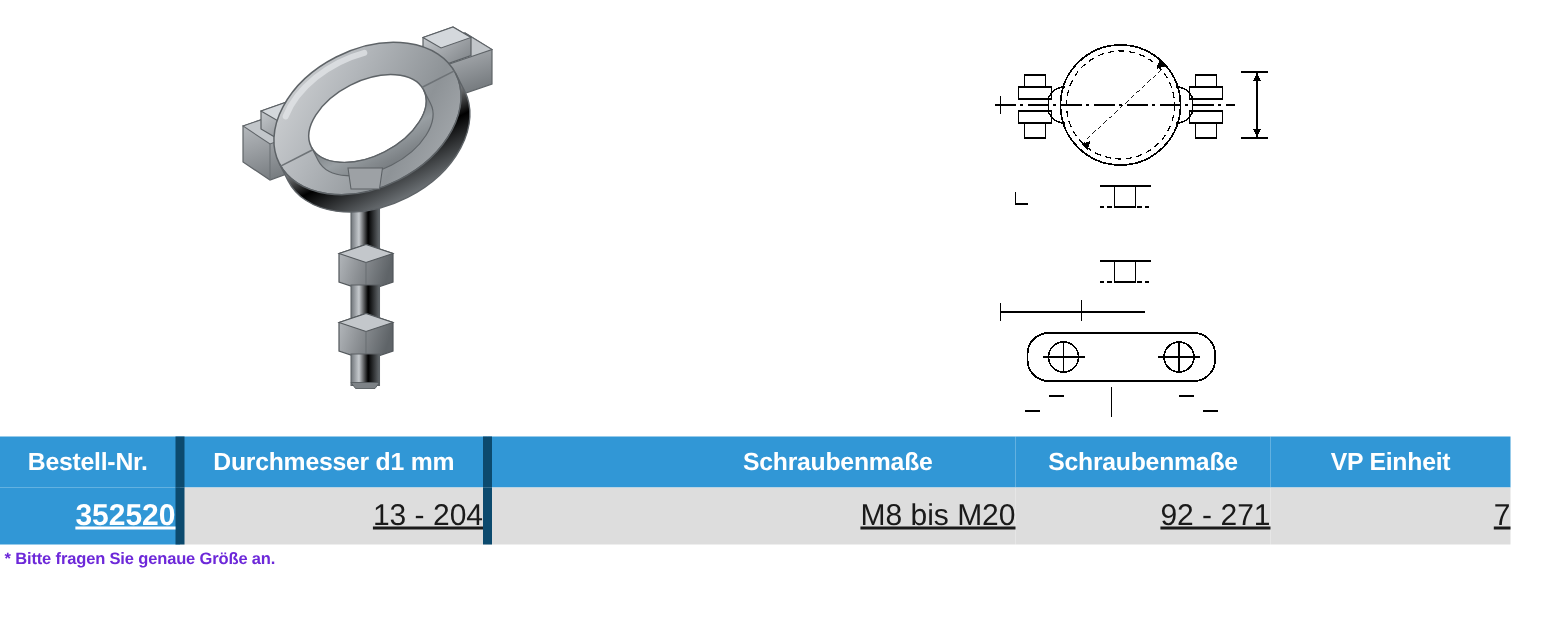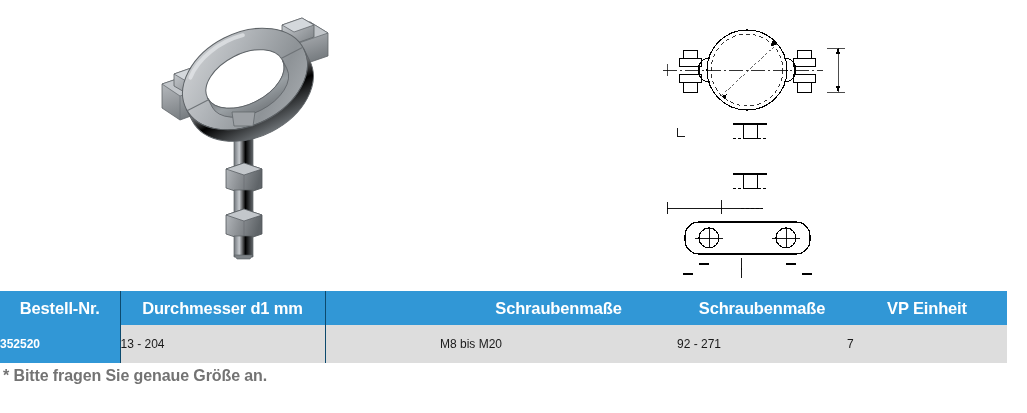--- a/index.html
+++ b/index.html
@@ -77,7 +77,7 @@
   }
   #spec-table th.sep-right,
   #spec-table td.sep-right {
-    border-right: 1px solid #0c4a6e;
+    border-right: 6px solid #0c4a6e;
   }
   #spec-table tr.header-row th.blank-head {
     font-size: 0;

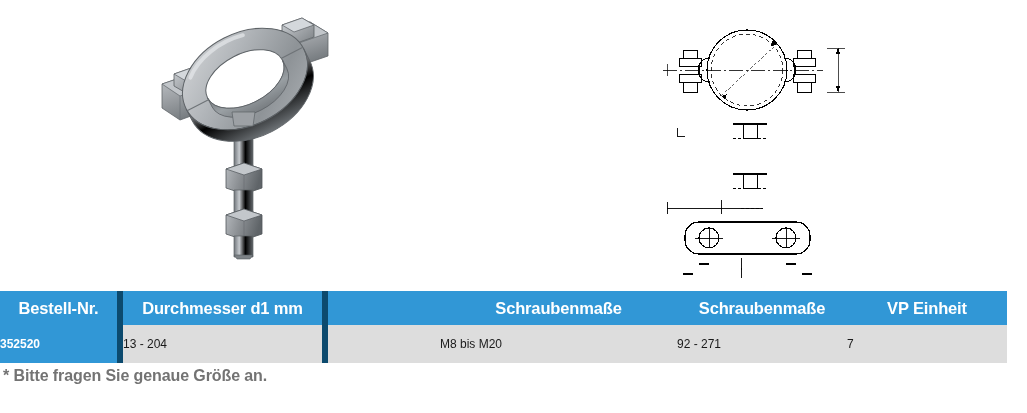--- a/index.html
+++ b/index.html
@@ -63,12 +63,13 @@
   #spec-table tr.data-row td {
     background: #dddddd;
     color: #1a1a1a;
-    font-size: 12px;
+    font-size: 20px;
     font-weight: normal;
     height: 38px;
     padding: 0;
-    text-align: left;
+    text-align: right;
     vertical-align: middle;
+    text-decoration: underline;
   }
   #spec-table tr.data-row td.order-cell {
     background: #3197d6;

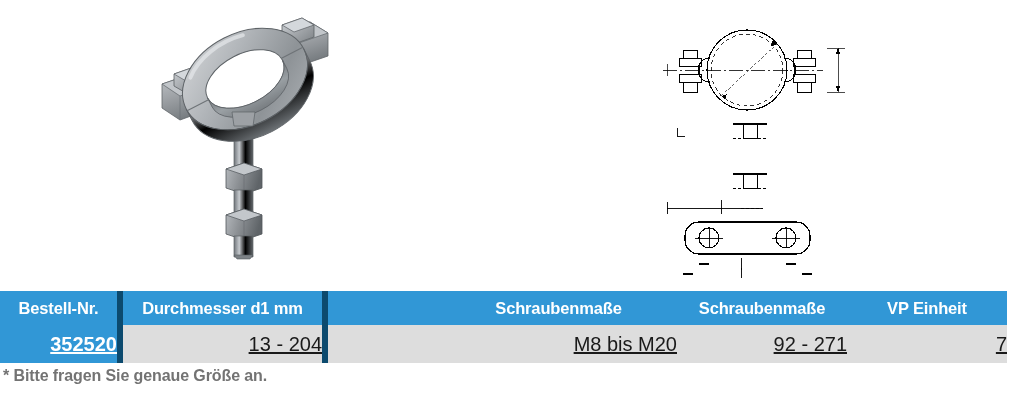--- a/index.html
+++ b/index.html
@@ -89,8 +89,8 @@
     position: absolute;
     left: 3px;
     top: 367px;
-    color: #737373;
-    font-size: 16px;
+    color: #6d28d9;
+    font-size: 11px;
     font-weight: bold;
     letter-spacing: -0.1px;
     white-space: nowrap;

